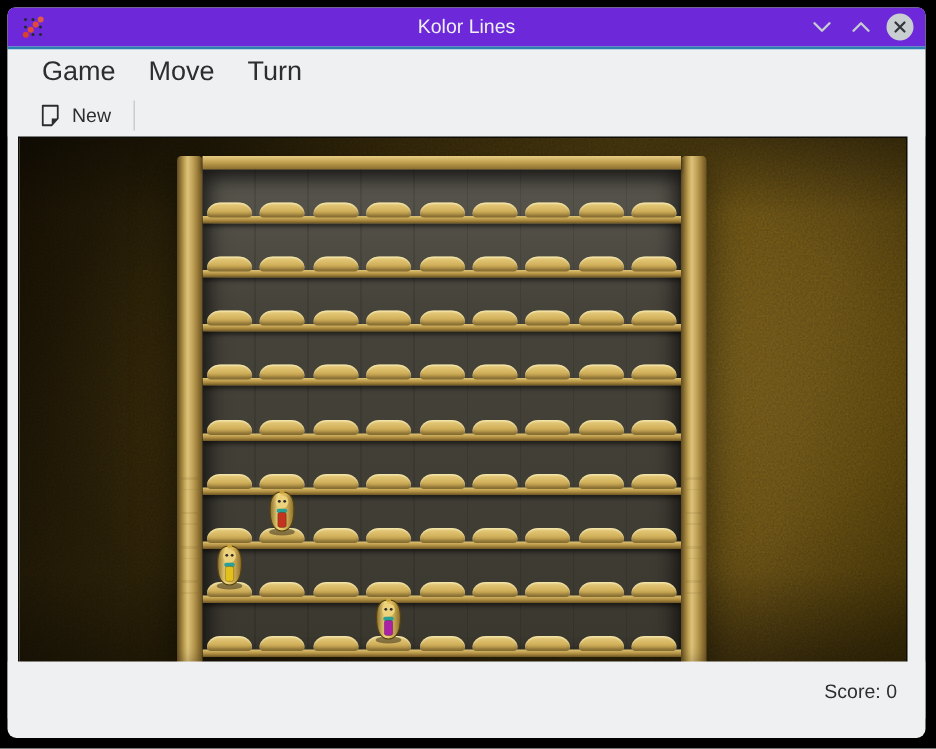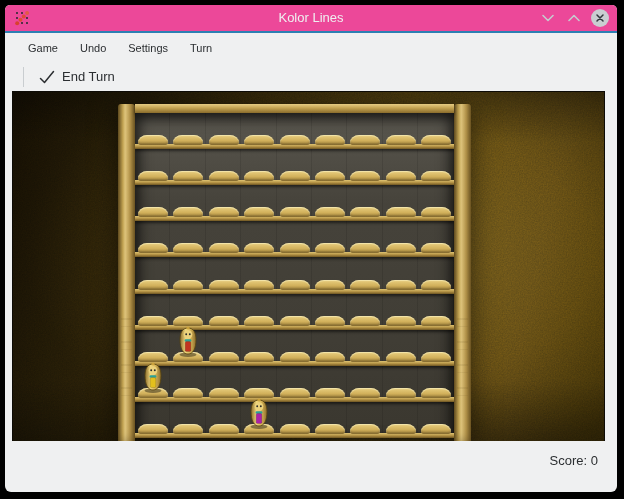--- a/index.html
+++ b/index.html
@@ -14,7 +14,7 @@
   }
   
   .titlebar{
-    position:absolute;left:0;top:0;width:100%;height:26px;background:#ec4899;
+    position:absolute;left:0;top:0;width:100%;height:26px;background:#6d28d9;
     display:flex;align-items:center;
   }
   .app-icon{position:absolute;left:8px;top:4px;width:18px;height:18px;}

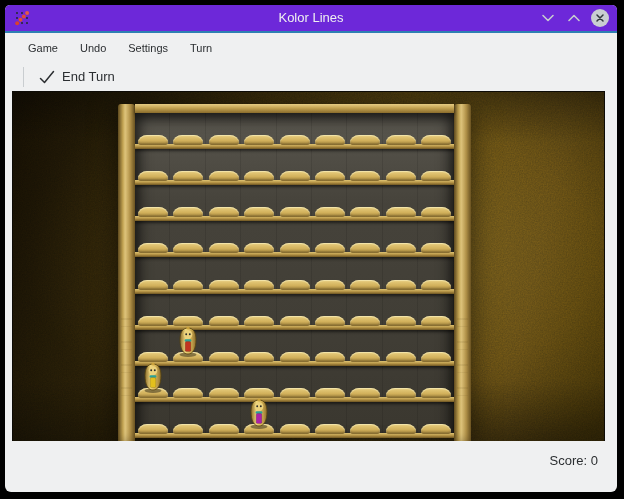--- a/index.html
+++ b/index.html
@@ -32,7 +32,7 @@
     display:flex;align-items:center;padding-left:12px;box-sizing:border-box;
   }
   .menu-item{
-    font-size:11px;color:#2b2e31;padding:4px 11px;cursor:pointer;border-radius:2px;
+    font-size:18px;color:#2b2e31;padding:4px 11px;cursor:pointer;border-radius:2px;
   }
   
   .toolbar{

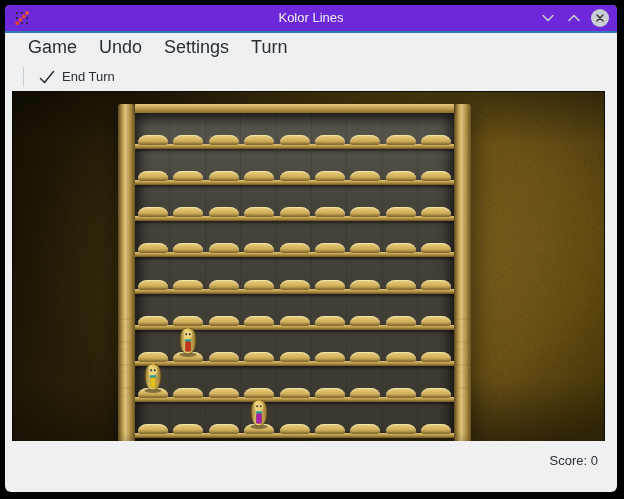--- a/index.html
+++ b/index.html
@@ -162,7 +162,7 @@
 
   <div class="menubar">
     <span class="menu-item">Game</span>
-    <span class="menu-item">Undo</span>
+    <span class="menu-item">Move</span>
     <span class="menu-item">Settings</span>
     <span class="menu-item">Turn</span>
   </div>

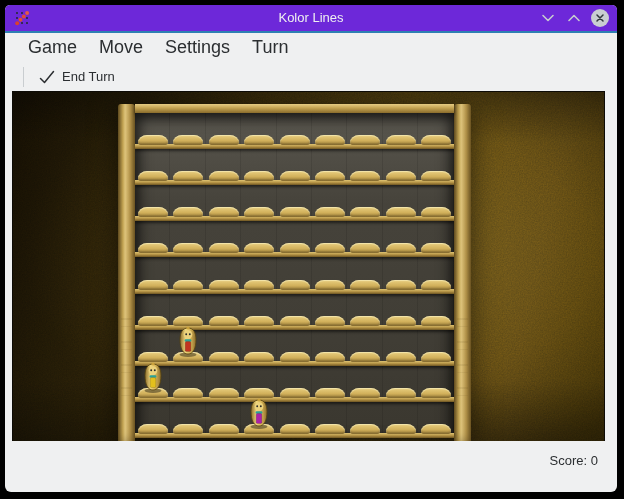--- a/index.html
+++ b/index.html
@@ -163,7 +163,6 @@
   <div class="menubar">
     <span class="menu-item">Game</span>
     <span class="menu-item">Move</span>
-    <span class="menu-item">Settings</span>
     <span class="menu-item">Turn</span>
   </div>
 

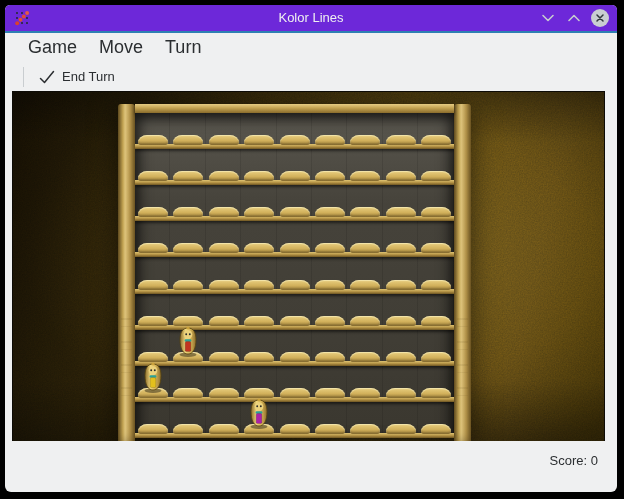--- a/index.html
+++ b/index.html
@@ -167,6 +167,15 @@
   </div>
 
   <div class="toolbar">
+    <button class="tbtn">
+      <span class="ticon">
+        <svg width="15" height="16" viewBox="0 0 15 16">
+          <path d="M2.5,1.5 h10 v8.5 l-4,4.5 h-6 z" fill="none" stroke="#2b2e31" stroke-width="1.2" stroke-linejoin="round"></path>
+          <path d="M12.5,10 l-4,4.5 v-4.5 z" fill="#2b2e31"></path>
+        </svg>
+      </span>
+      <span>New</span>
+    </button>
     <div class="tsep"></div>
     <button class="tbtn">
       <span class="ticon">

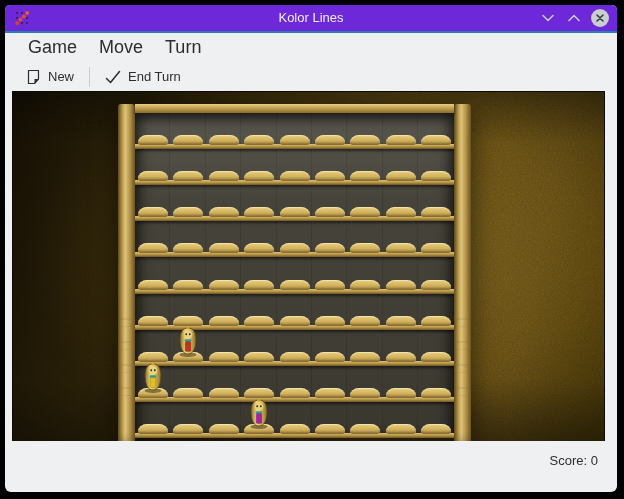--- a/index.html
+++ b/index.html
@@ -177,14 +177,6 @@
       <span>New</span>
     </button>
     <div class="tsep"></div>
-    <button class="tbtn">
-      <span class="ticon">
-        <svg width="16" height="14" viewBox="0 0 16 14">
-          <polyline points="1.5,8.5 5.5,12.5 14.5,1.5" fill="none" stroke="#2b2e31" stroke-width="1.5" stroke-linecap="round" stroke-linejoin="round"></polyline>
-        </svg>
-      </span>
-      <span>End Turn</span>
-    </button>
   </div>
 
   <div class="gameview">

